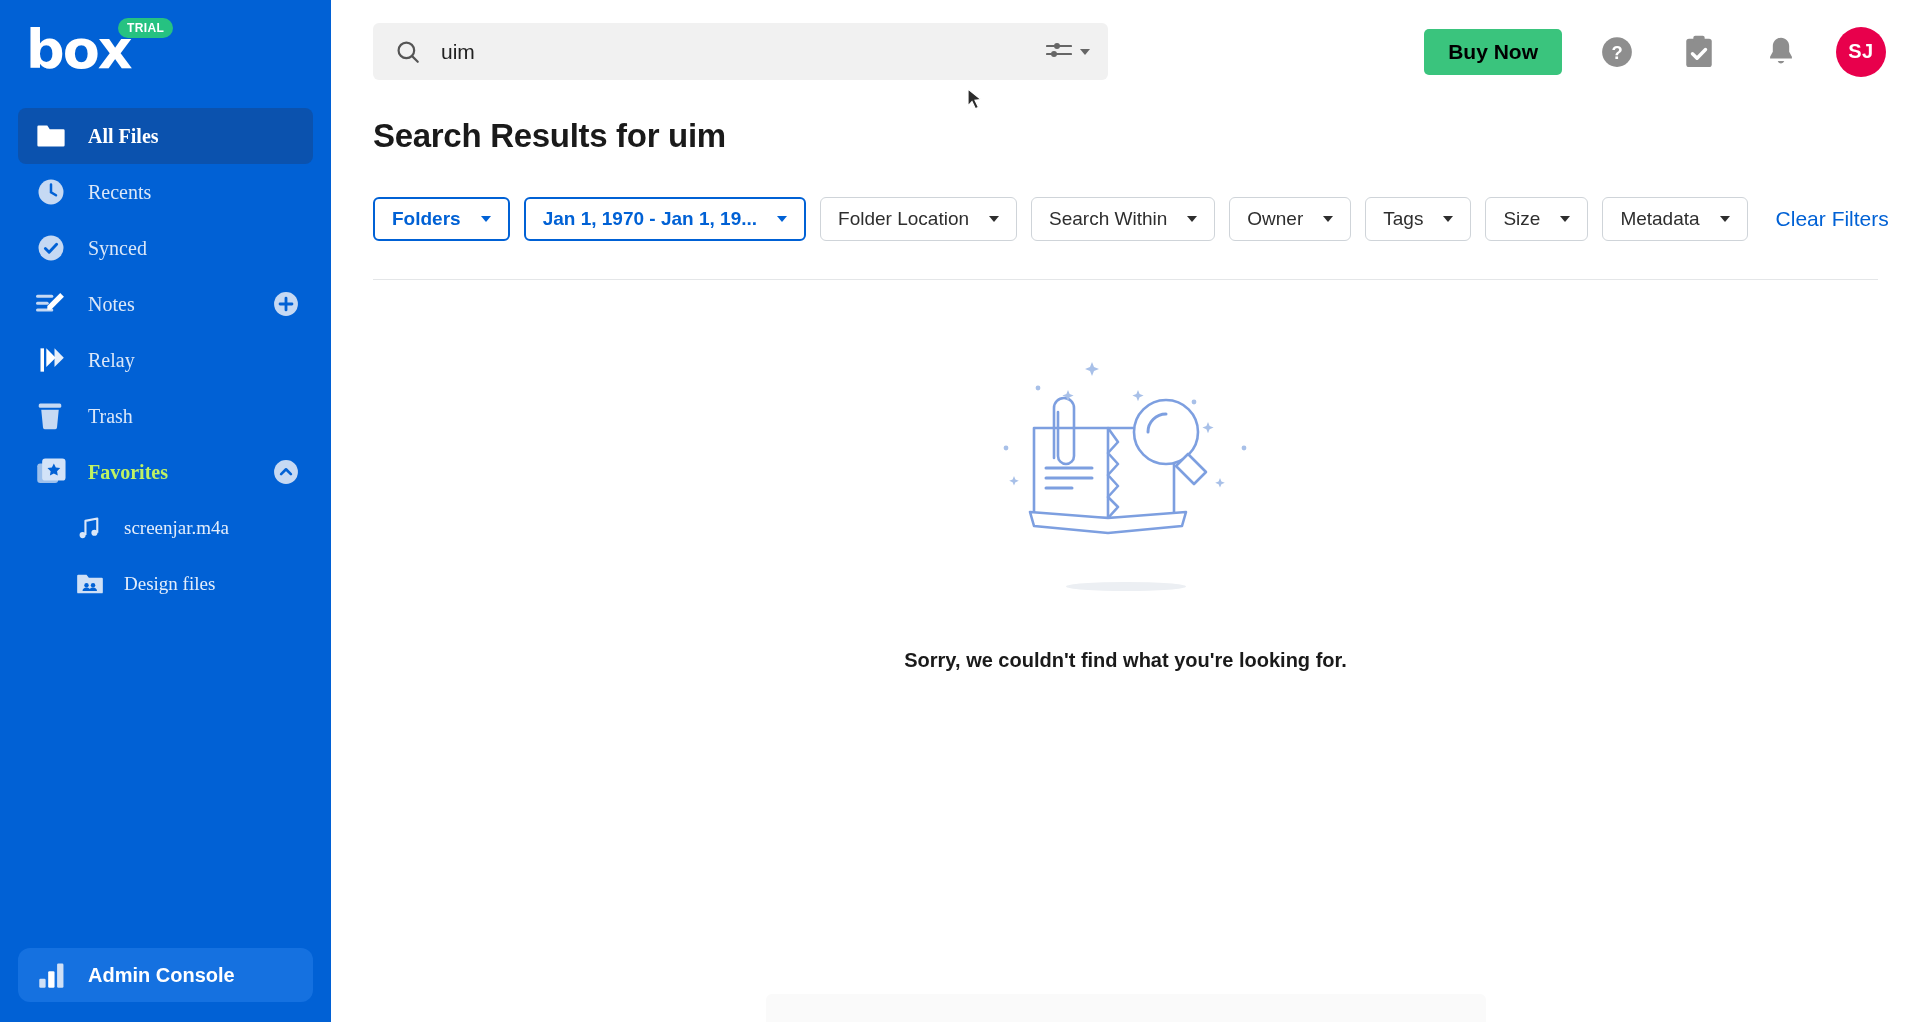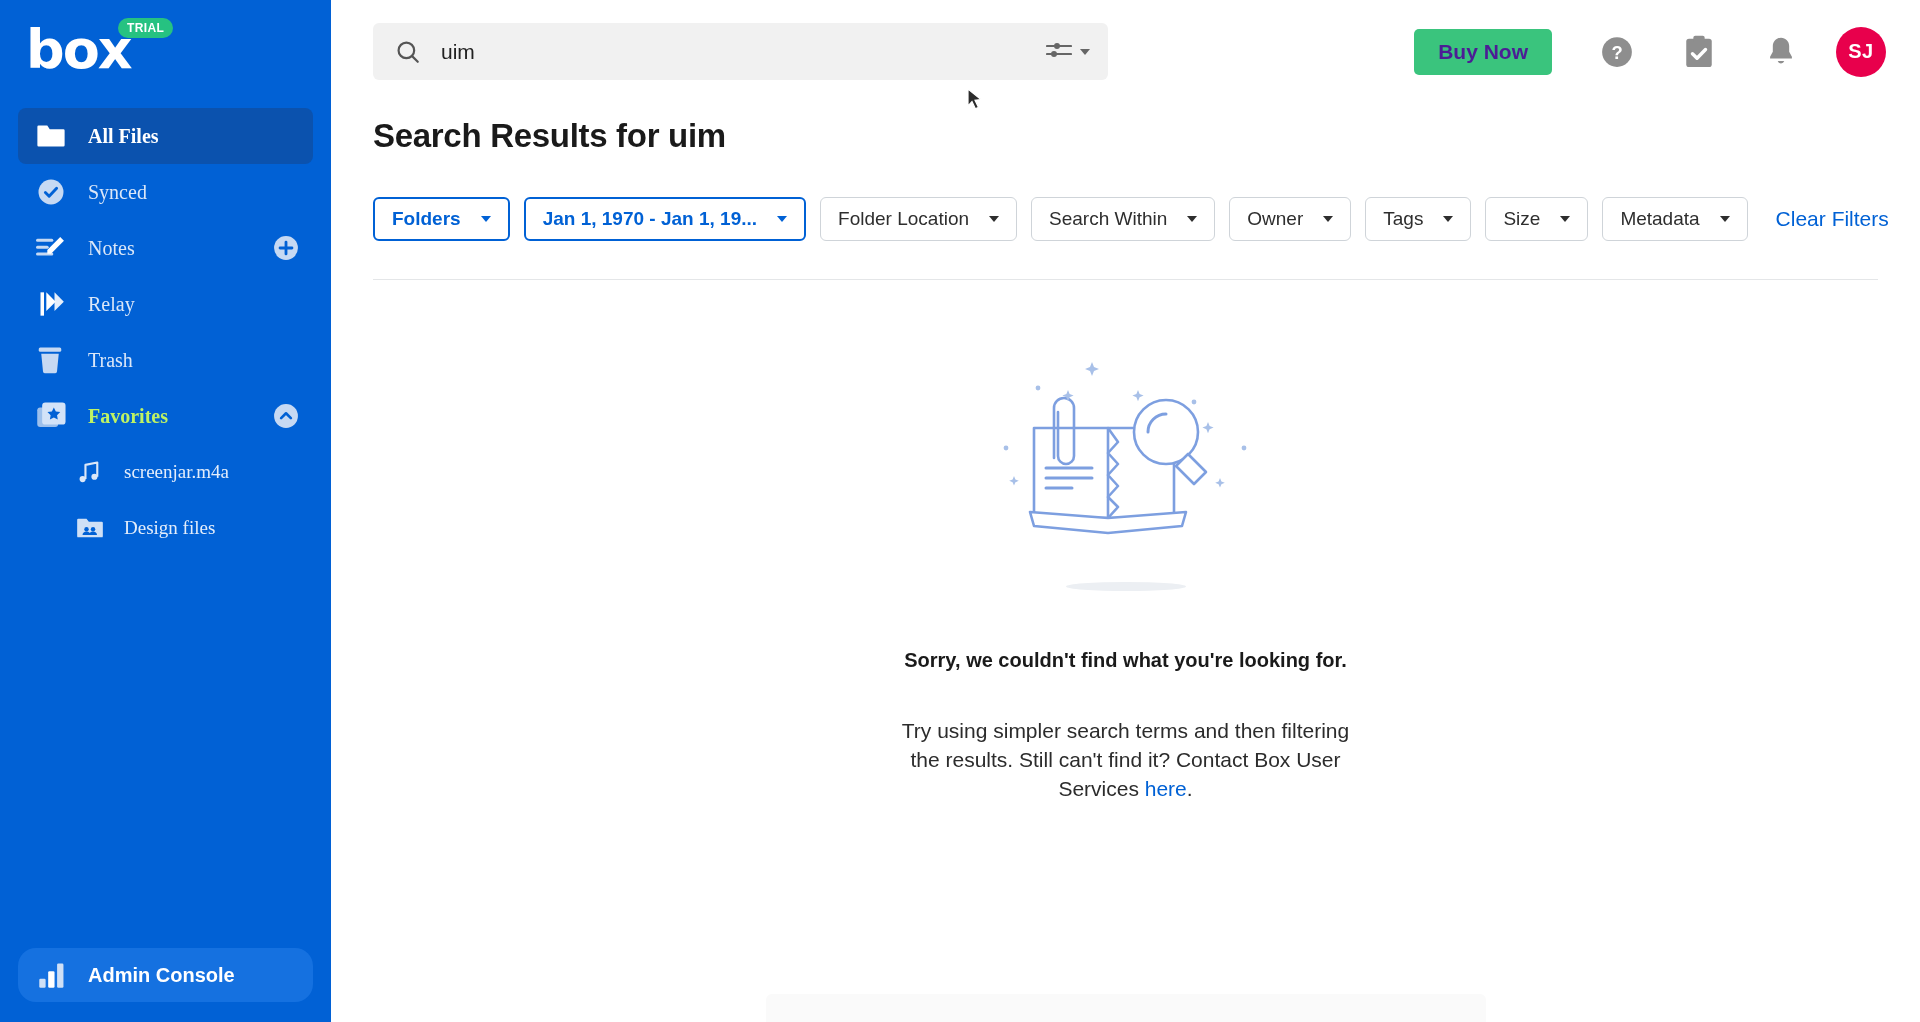--- a/index.html
+++ b/index.html
@@ -163,7 +163,7 @@
   }
   .buy-now {
     background: #3ac47d;
-    color: #4c1d95;
+    color: #000000;
     border: none;
     font-size: 21px;
     font-weight: 600;
@@ -172,7 +172,7 @@
     border-radius: 5px;
     cursor: pointer;
     font-family: "Liberation Sans", sans-serif;
-    margin-right: 38px;
+    margin-right: 28px;
   }
   .icon-btn {
     width: 54px; height: 54px;

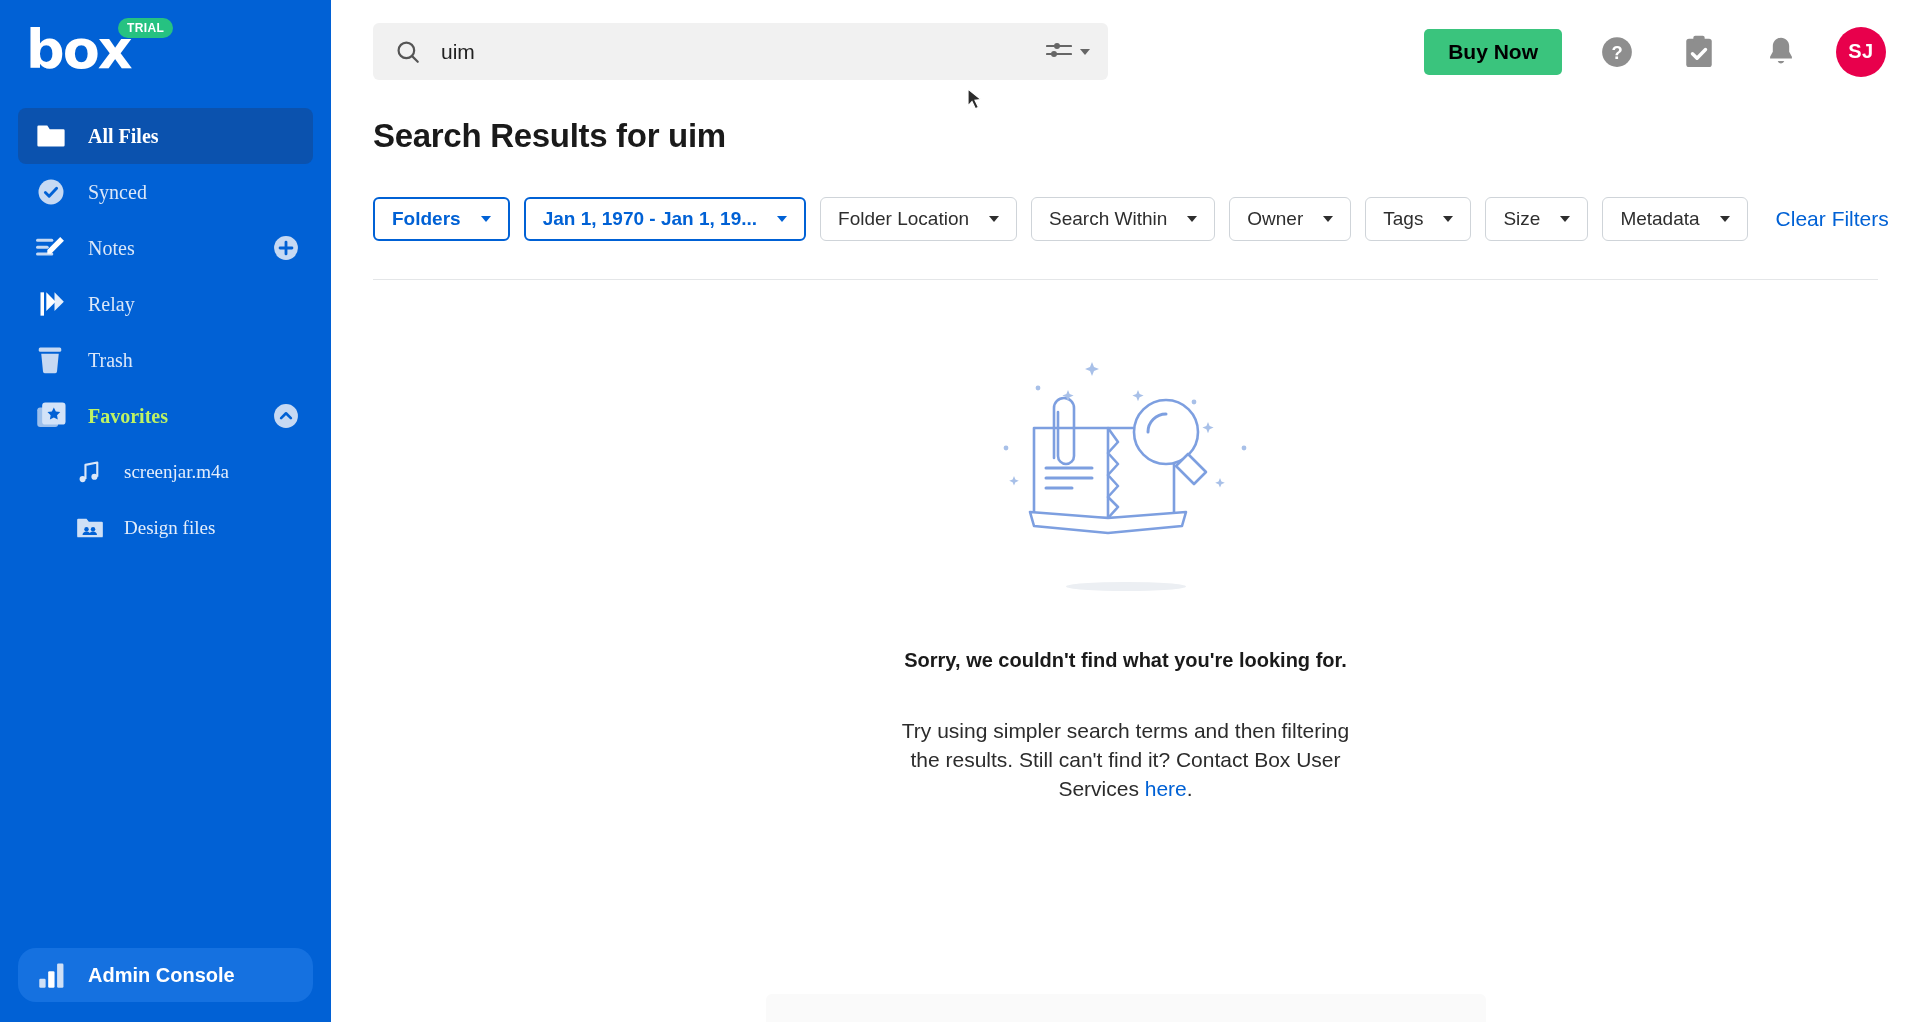--- a/index.html
+++ b/index.html
@@ -312,6 +312,15 @@
         <span class="label">All Files</span>
       </div>
 
+      <div class="nav-item">
+        <span class="ico">
+          <svg width="30" height="30" viewBox="0 0 24 24">
+              <circle cx="12" cy="12" r="10" fill="#c6d9f3"></circle>
+              <path d="M12 6v6.2l4 2.4" stroke="#0161d5" stroke-width="2" fill="none" stroke-linecap="round"></path>
+            </svg>
+        </span>
+        <span class="label">Recents</span>
+      </div>
 
       <div class="nav-item">
         <span class="ico">

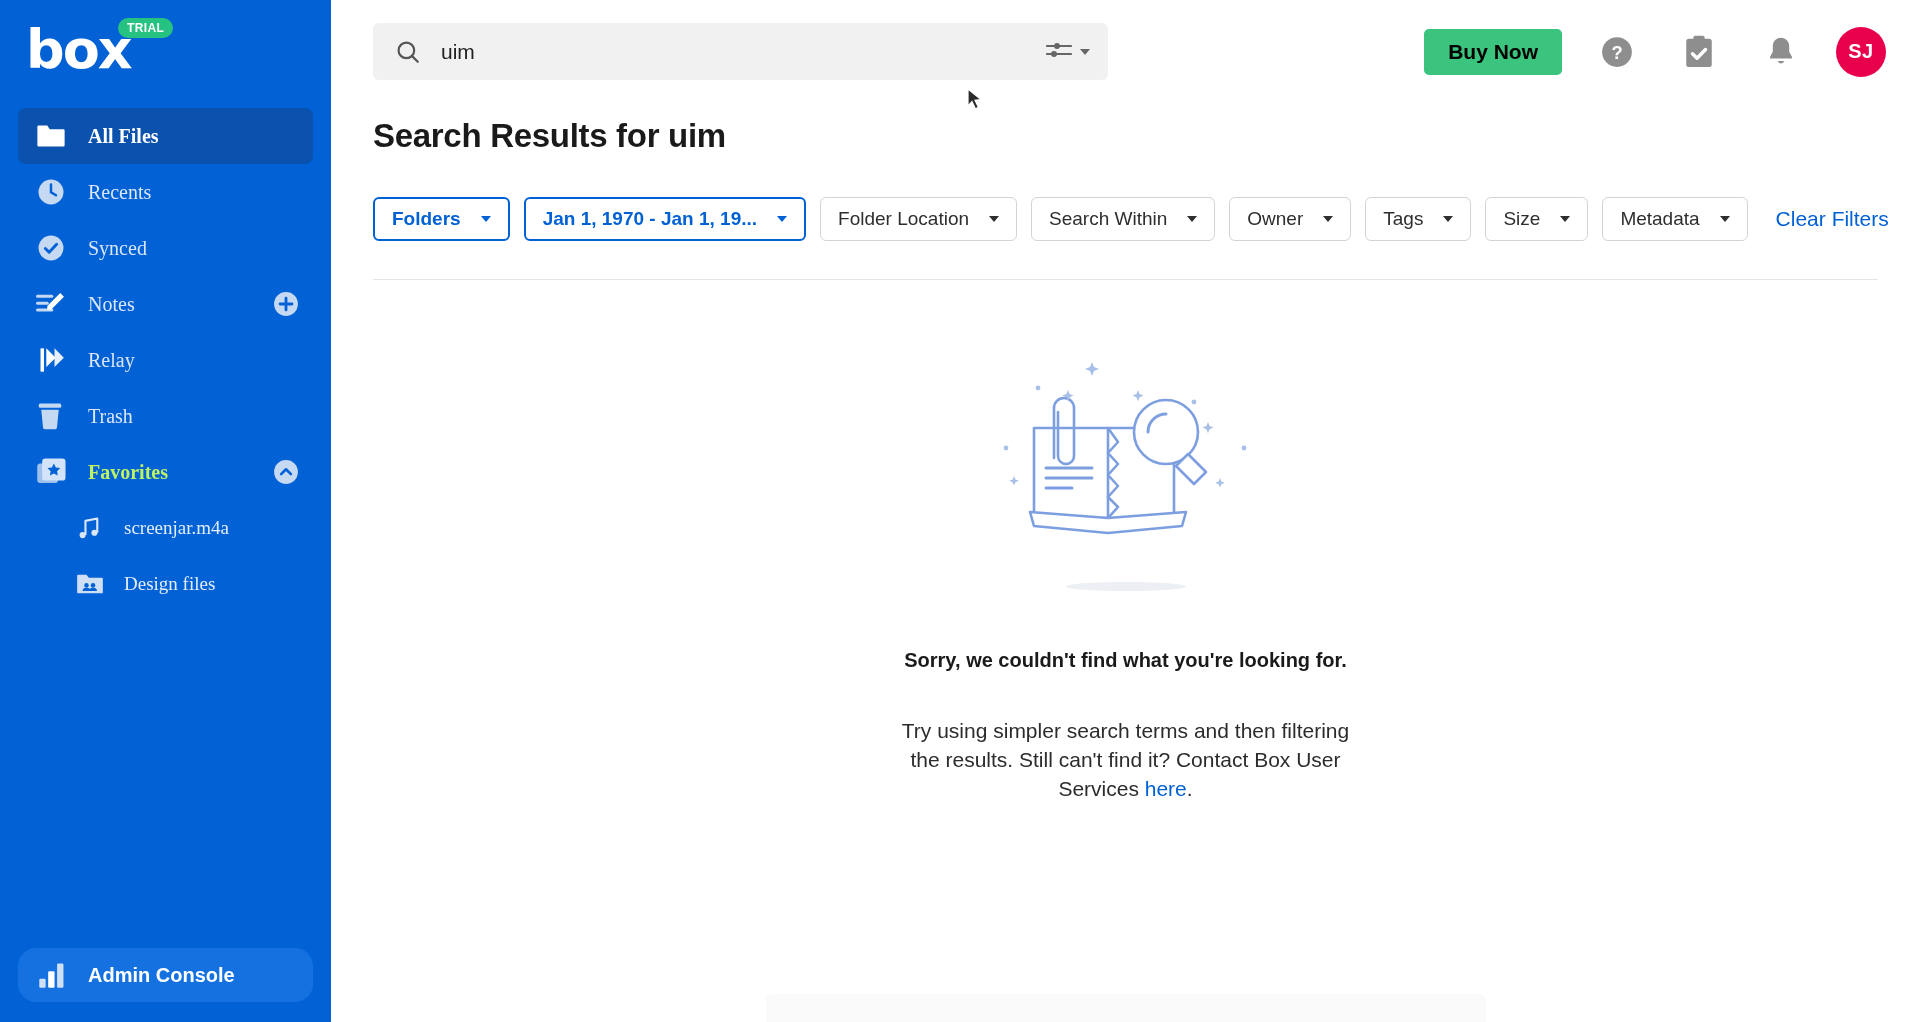--- a/index.html
+++ b/index.html
@@ -559,9 +559,6 @@
 
       <div class="empty-title">Sorry, we couldn't find what you're looking for.</div>
 
-      <div class="empty-sub">
-        <span>Try using simpler search terms and then filtering the results. Still can't find it? Contact Box User Services </span><a href="#">here</a><span>.</span>
-      </div>
     </div>
 
     <div class="bottom-sheet"></div>

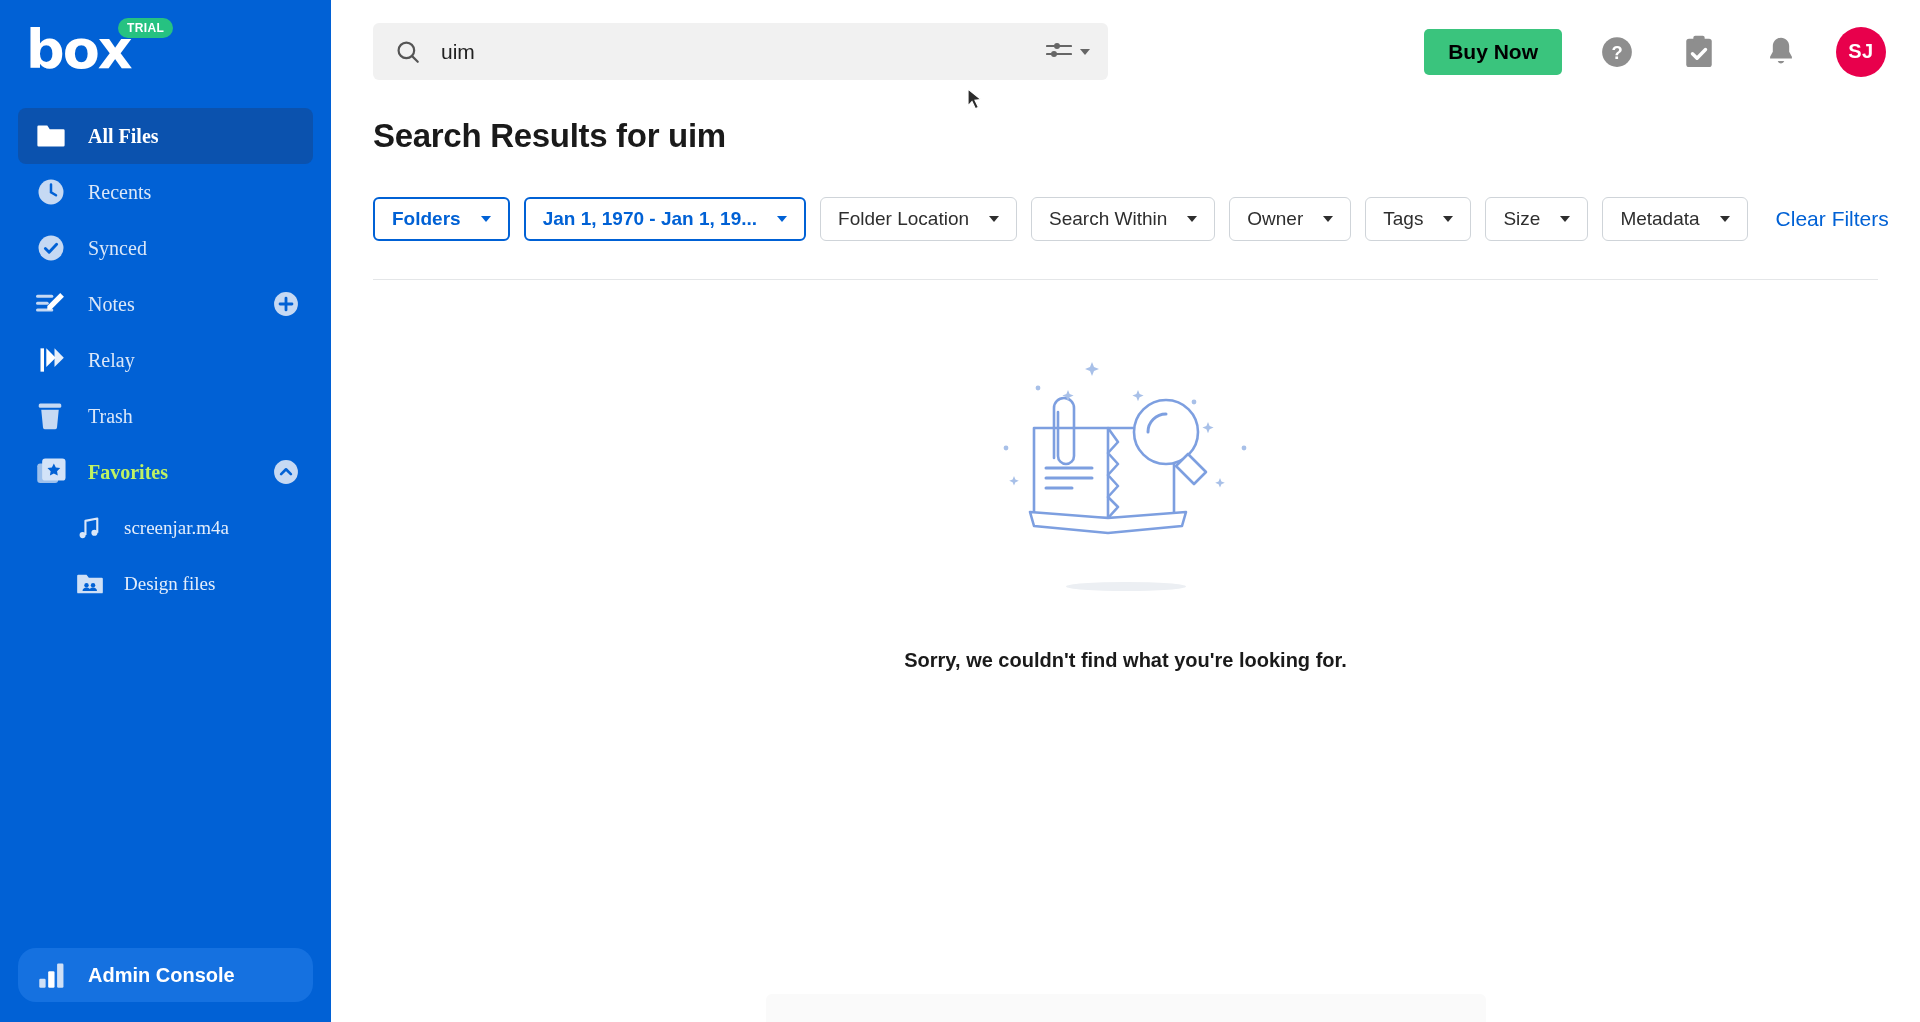--- a/index.html
+++ b/index.html
@@ -113,7 +113,7 @@
   .admin-btn {
     display: flex; align-items: center;
     height: 54px;
-    border-radius: 18px;
+    border-radius: 12px;
     background: #1571e0;
     padding-left: 20px;
     color: #ffffff;

